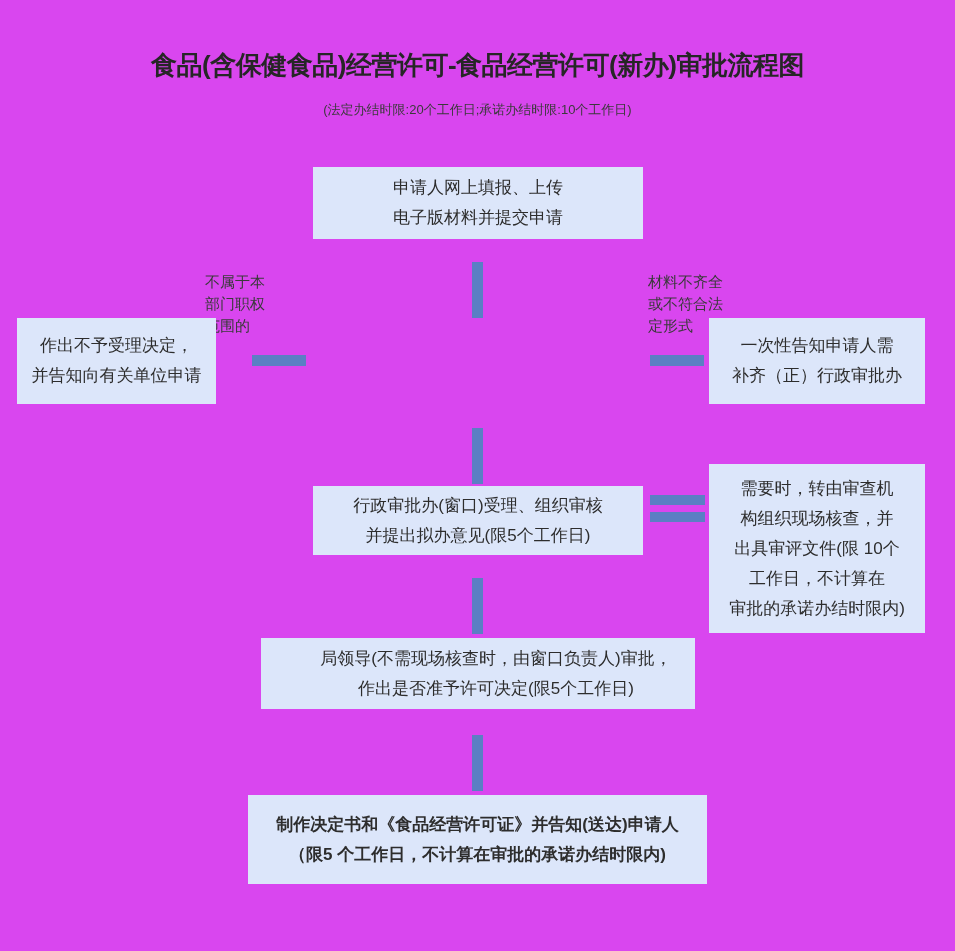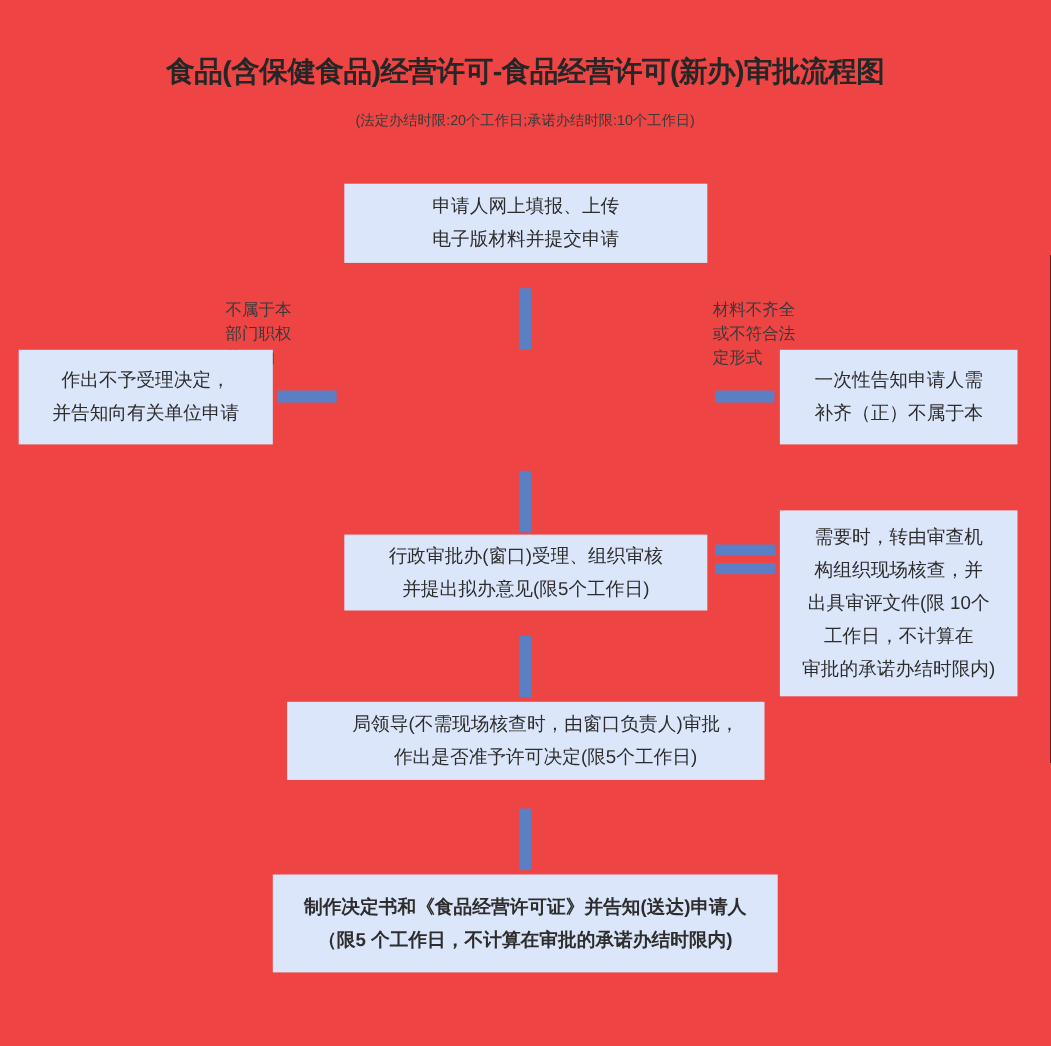--- a/index.html
+++ b/index.html
@@ -11,7 +11,7 @@
     position: relative;
     width: 955px;
     height: 951px;
-    background: #ef4444;
+    background: #d946ef;
     font-family: "Liberation Sans", "DejaVu Sans", sans-serif;
     overflow: hidden;
   }

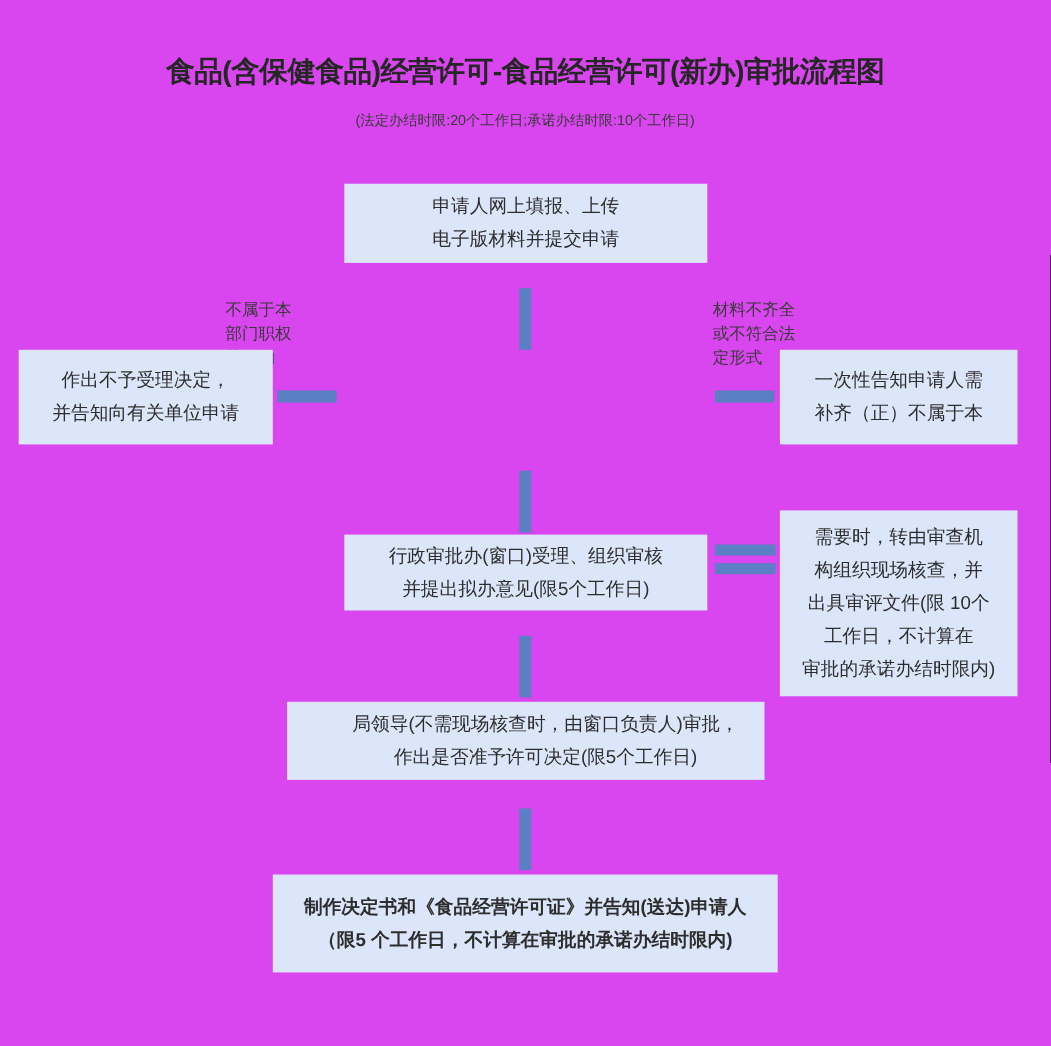--- a/index.html
+++ b/index.html
@@ -118,7 +118,7 @@
     <span class="ln">定形式</span>
   </div>
 
-  <div class="node" style="left:17px; top:318px; width:231px; height:86px;">
+  <div class="node" style="left:17px; top:318px; width:199px; height:86px;">
     <span class="lines">
       <span class="ln">作出不予受理决定，</span>
       <span class="ln">并告知向有关单位申请</span>

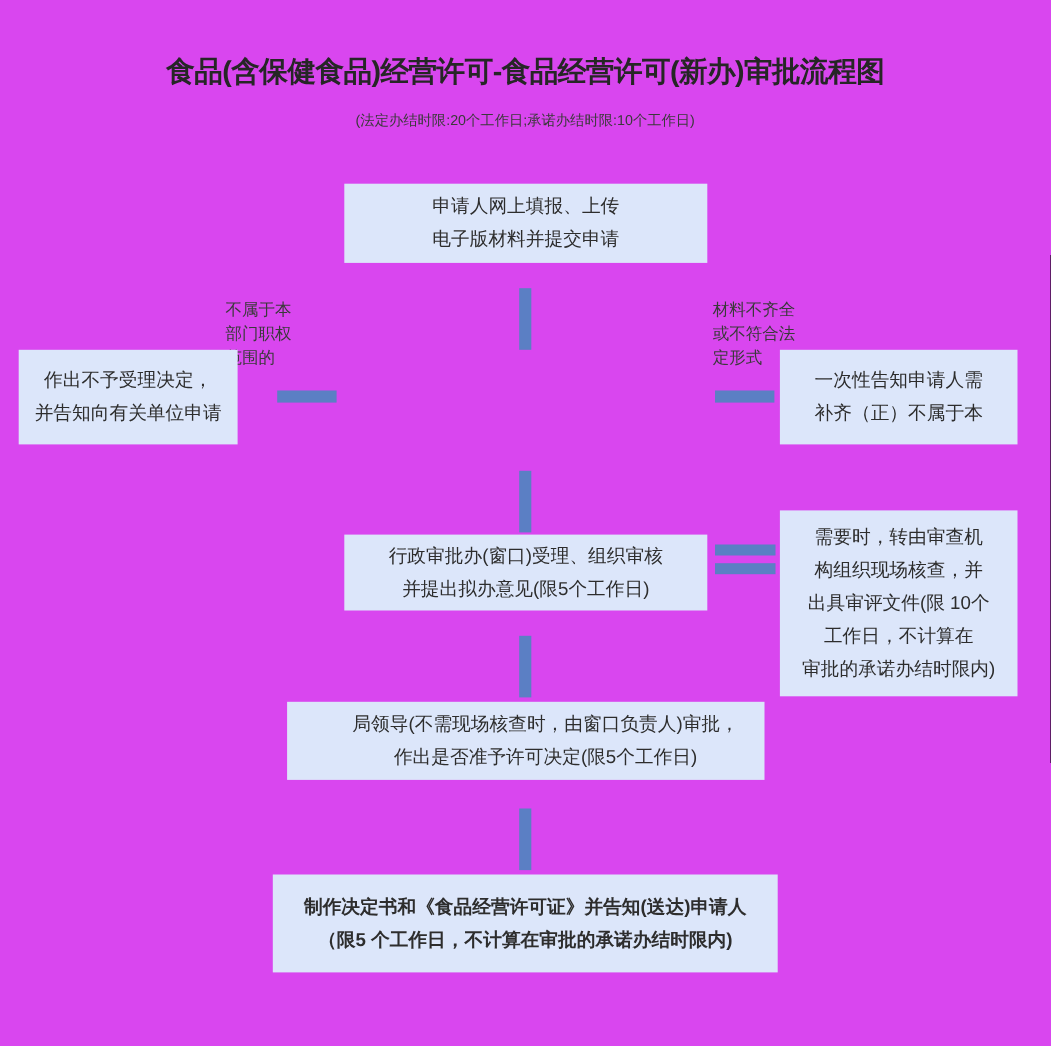--- a/index.html
+++ b/index.html
@@ -133,7 +133,7 @@
   <div class="node" style="left:709px; top:318px; width:216px; height:86px;">
     <span class="lines">
       <span class="ln">一次性告知申请人需</span>
-      <span class="ln">补齐（正）不属于本</span>
+      <span class="ln">补齐（正）行政审批办</span>
     </span>
   </div>
 

